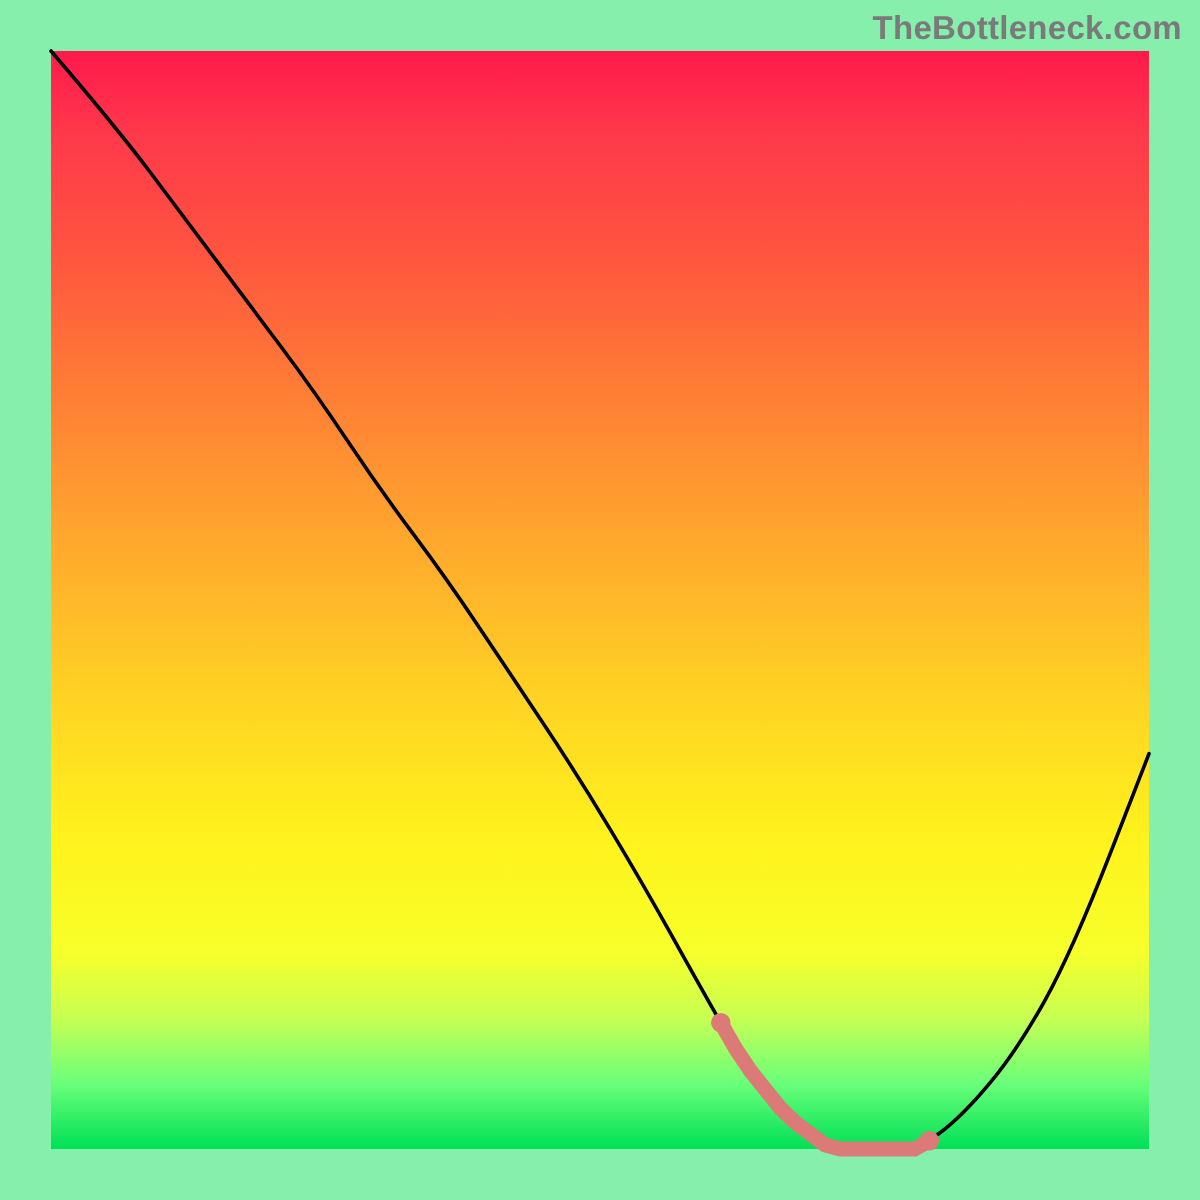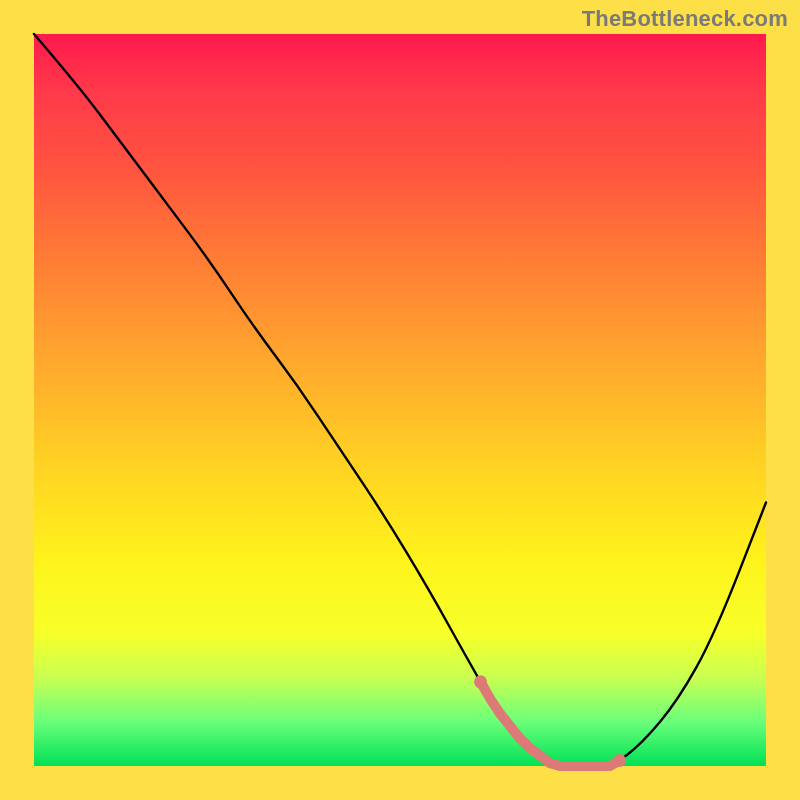--- a/index.html
+++ b/index.html
@@ -8,7 +8,7 @@
     position: relative;
     width: 800px;
     height: 800px;
-    background: #fde047;
+    background: #86efac;
   }
   .watermark {
     position: absolute;

